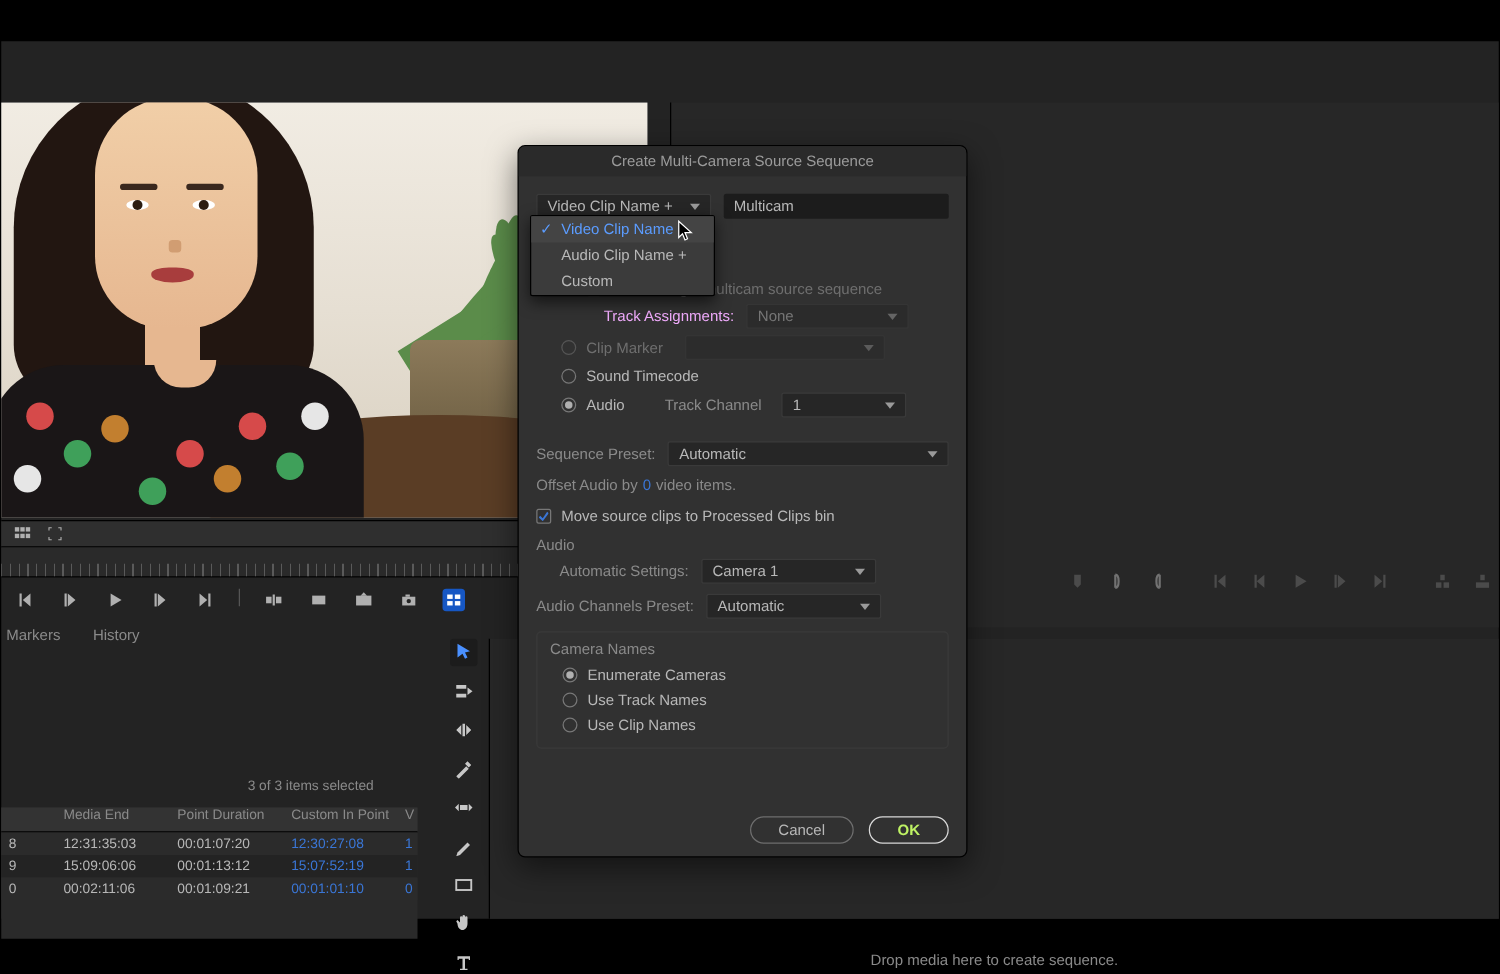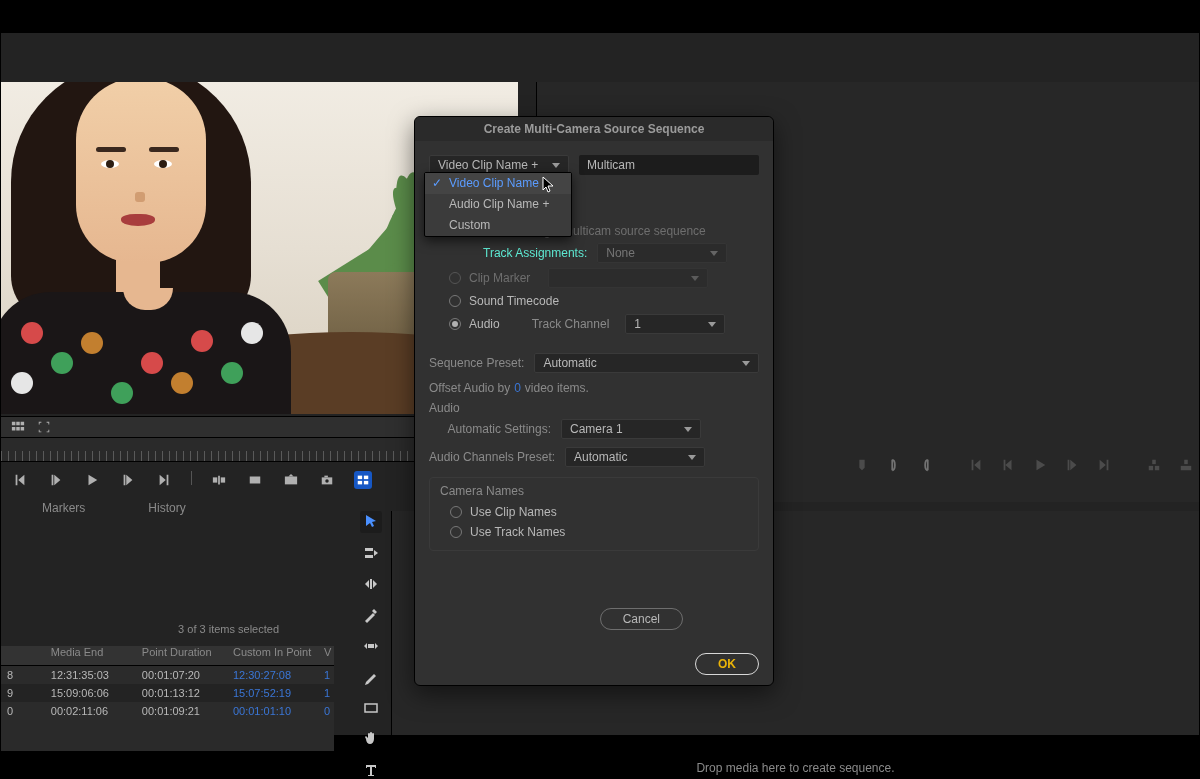--- a/index.html
+++ b/index.html
@@ -99,7 +99,7 @@
   .program{position:absolute; left:535px; top:49px; right:0; height:420px; background:#272727; border-left:1px solid #000;}
   
   .dialog{position:absolute; left:414px; top:116px; width:360px; height:570px; background:var(--bg-dialog); border:1px solid #000; border-radius:6px; box-shadow:0 8px 24px rgba(0,0,0,.5);}
-  .dialog-title{height:24px; display:flex; align-items:center; justify-content:center; color:var(--txt-title); font-weight:700; font-size:12px; background:var(--bg-dialog-header); border-radius:6px 6px 0 0;}
+  .dialog-title{height:24px; display:flex; align-items:center; justify-content:center; color:var(--txt-title); font-weight:400; font-size:12px; background:var(--bg-dialog-header); border-radius:6px 6px 0 0;}
   .drow{display:flex; align-items:center; gap:10px; padding:4px 14px;}
   .field{background:var(--bg-input); border-radius:2px; height:20px; display:flex; align-items:center; padding:0 8px; color:var(--txt); flex:1;}
   .select{background:var(--bg-field); border:1px solid var(--border-light); border-radius:2px; height:20px; display:flex; align-items:center; justify-content:space-between; padding:0 8px; min-width:100px; cursor:pointer;}

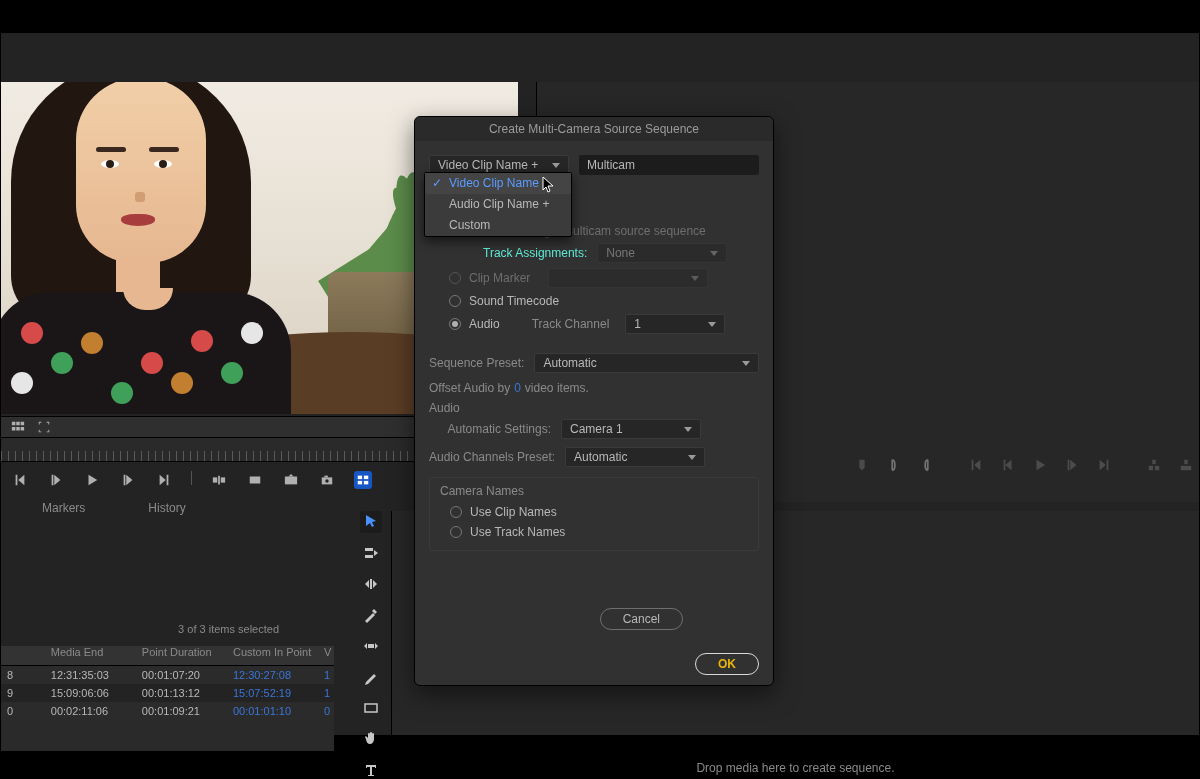--- a/index.html
+++ b/index.html
@@ -452,7 +452,7 @@
             <span>Create single multicam source sequence</span>
           </div>
        <div class="drow" style="padding:2px 0">
-         <span class="lbl" style="min-width:auto;margin-left:14px;color:#5eead4">Track Assignments:</span>
+         <span class="lbl" style="min-width:auto;margin-left:14px;color:#f0abfc">Track Assignments:</span>
          <div class="select" style="width:130px;opacity:.5">
               <span>None</span>
               <span class="caret"></span>

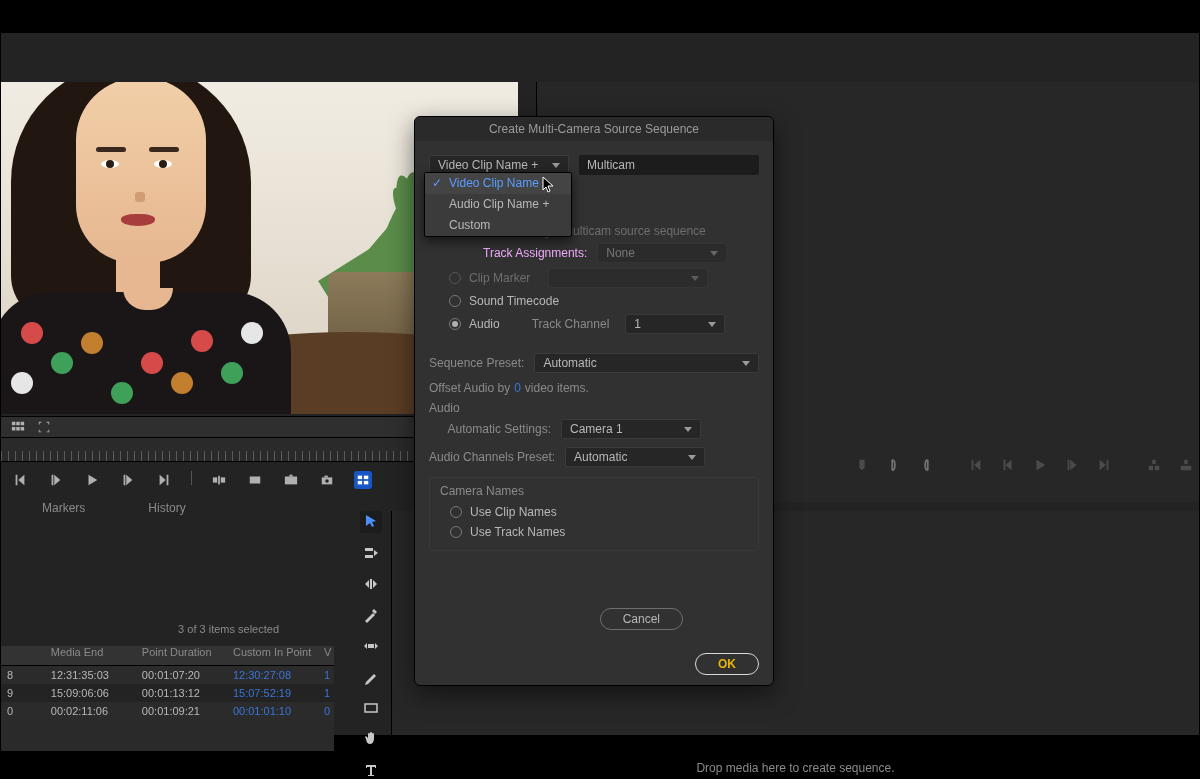--- a/index.html
+++ b/index.html
@@ -494,6 +494,12 @@
      <span class="link-val">0</span>
      <span style="color:var(--txt-dim)">video items.</span>
    </div>
+   <div class="drow">
+     <div class="chk on">
+          <span class="box"></span>
+          <span>Move source clips to Processed Clips bin</span>
+        </div>
+   </div>
 
    <div class="group-title">Audio</div>
    <div class="drow">

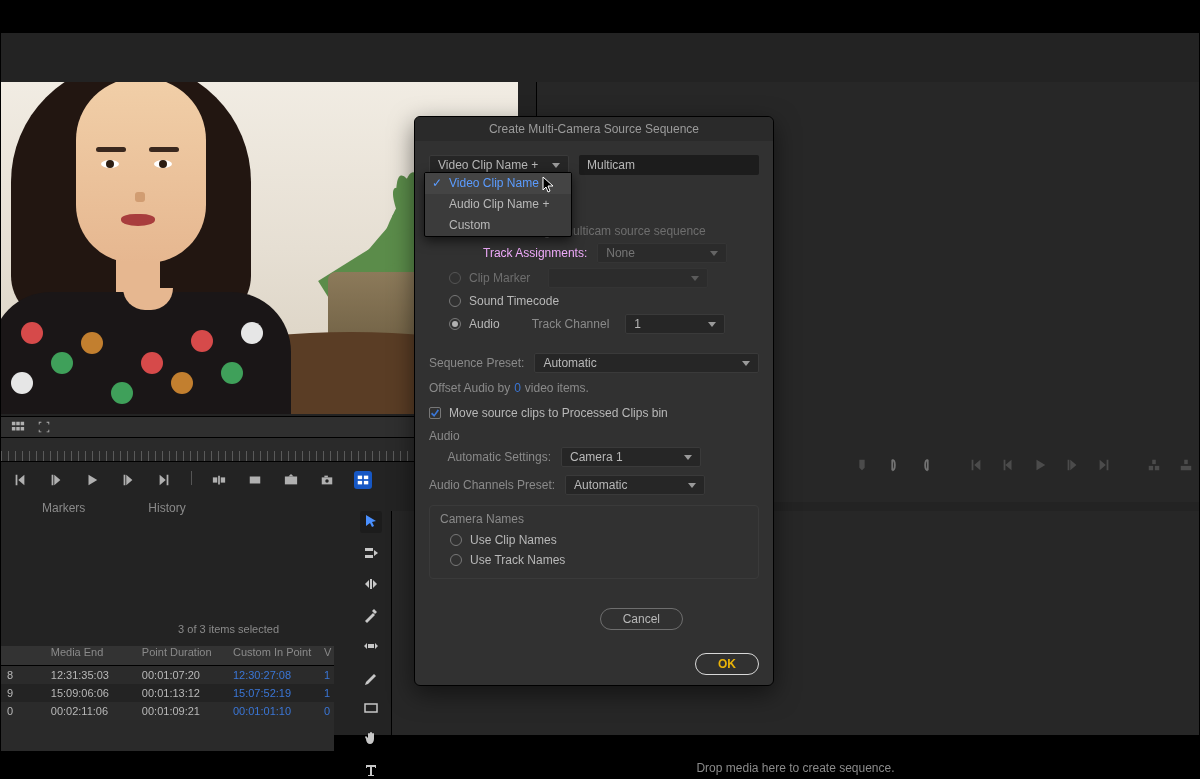--- a/index.html
+++ b/index.html
@@ -76,7 +76,7 @@
   .right-transport .tbtn svg { fill:#6a6a6a; }
   
   .panel-tabs{ position:absolute; left:4px; top:468px; display:flex; gap:26px; color:var(--txt-dim);}
-  .panel-tabs span{cursor:pointer;margin-left:37px;}
+  .panel-tabs span{cursor:pointer;}
   .proj-sel{ position:absolute; right:860px; top:590px; color:var(--txt-dim); font-size:11px;}
   
   .project { position:absolute; left:0; top:613px; width:333px; height:105px; background:var(--bg-panel-2);}

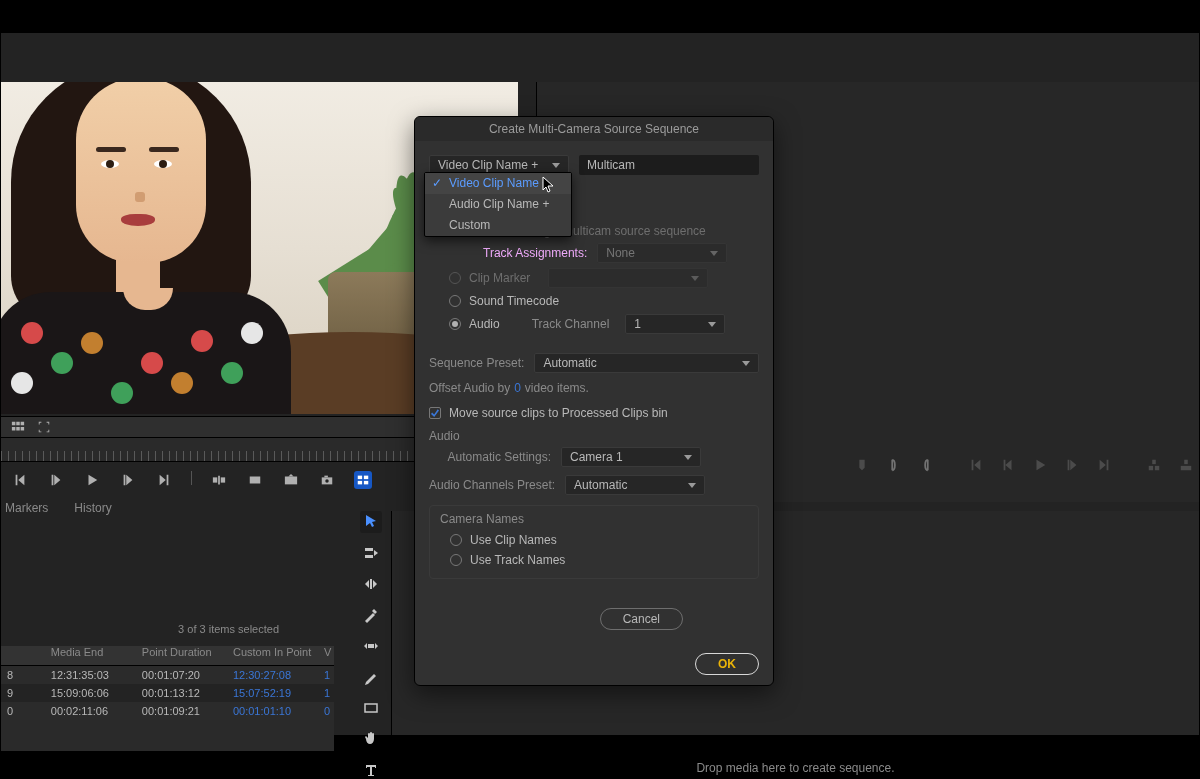--- a/index.html
+++ b/index.html
@@ -520,6 +520,10 @@
    <div class="group">
      <div style="color:var(--txt-dim);margin-bottom:4px">Camera Names</div>
      <div style="padding-left:10px">
+       <div class="radio sel">
+            <span class="dot"></span>
+            <span>Enumerate Cameras</span>
+          </div>
        <div class="radio">
             <span class="dot"></span>
             <span>Use Clip Names</span>

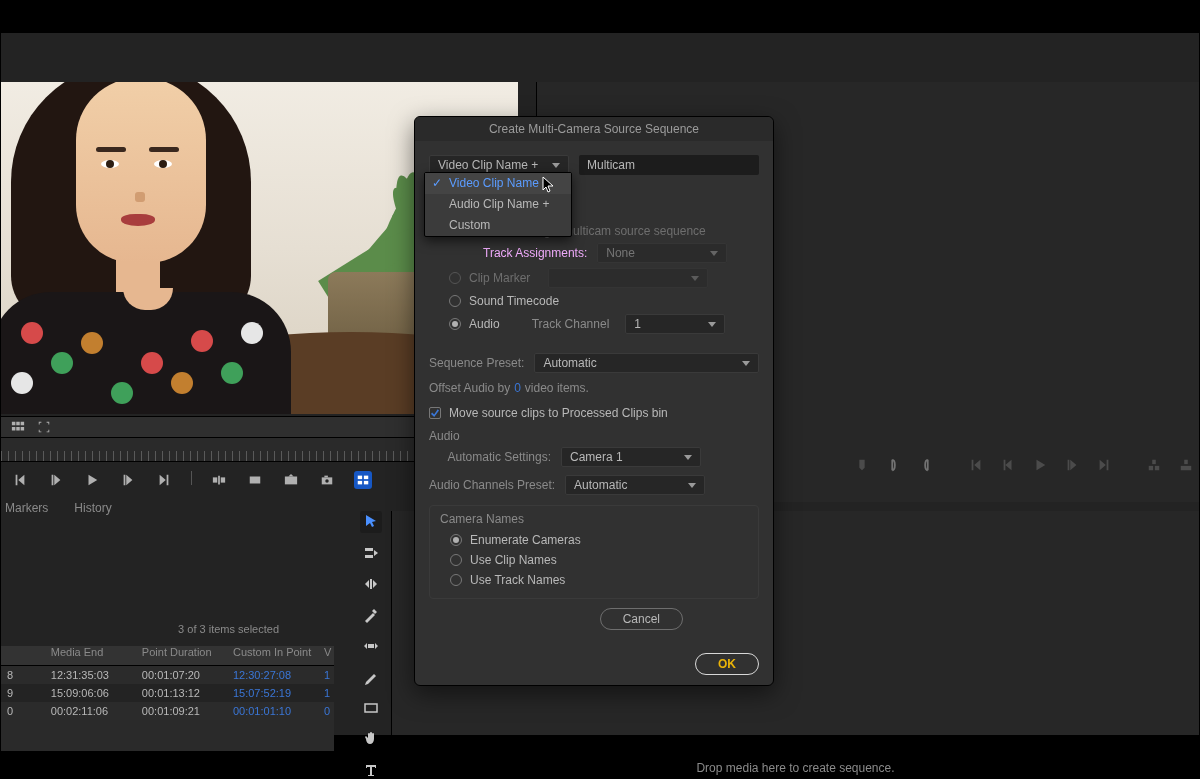--- a/index.html
+++ b/index.html
@@ -526,11 +526,11 @@
           </div>
        <div class="radio">
             <span class="dot"></span>
-            <span>Use Clip Names</span>
+            <span>Use Track Names</span>
           </div>
        <div class="radio">
             <span class="dot"></span>
-            <span>Use Track Names</span>
+            <span>Use Clip Names</span>
           </div>
      </div>
    </div>

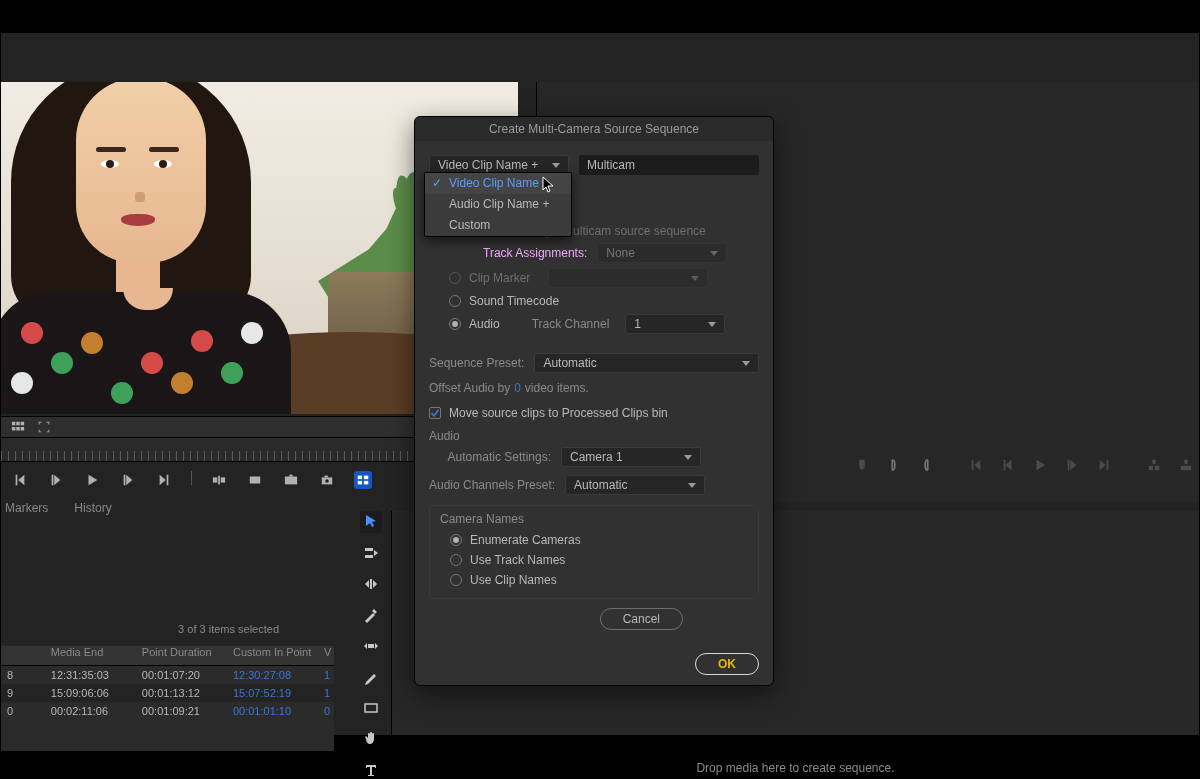--- a/index.html
+++ b/index.html
@@ -330,7 +330,7 @@
     <span>Markers</span>
     <span>History</span>
   </div>
-  <div class="proj-sel" style="left:auto; right:920px;">3 of 3 items selected</div>
+  <div class="proj-sel" style="left:auto; right:900px;">3 of 3 items selected</div>
 
   <div class="project">
     <div class="hdr">

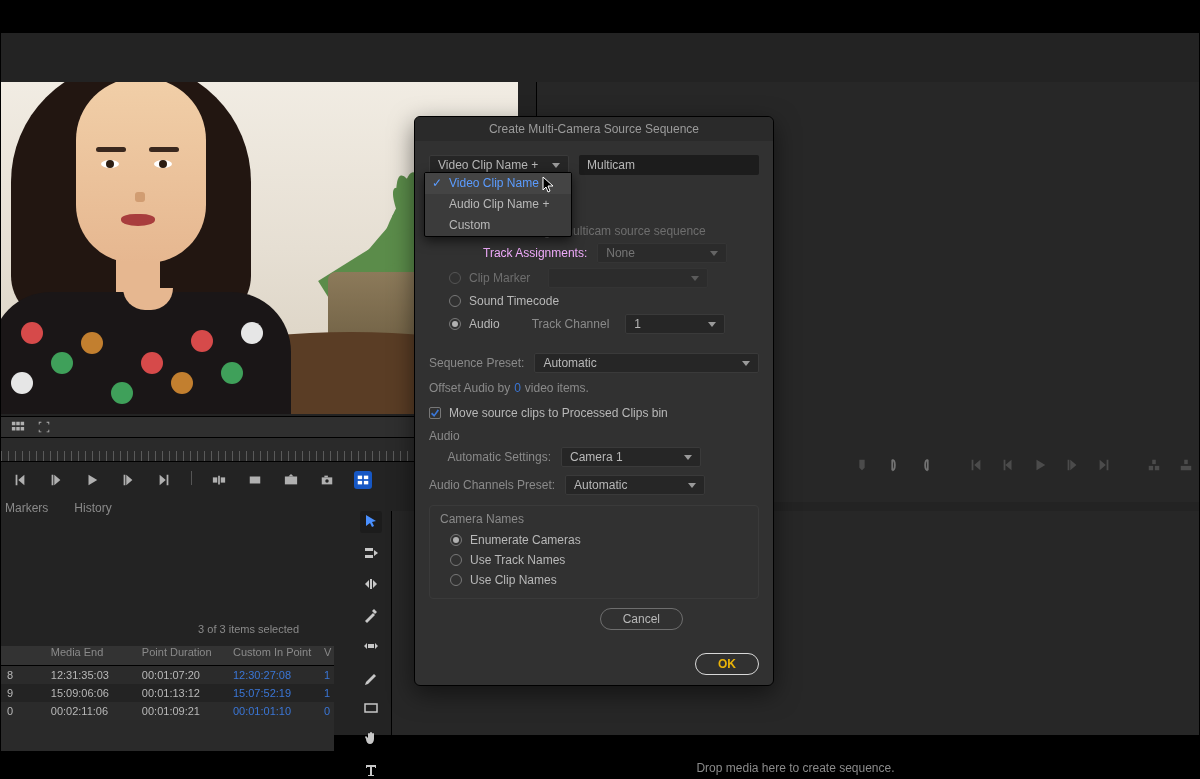--- a/index.html
+++ b/index.html
@@ -116,7 +116,7 @@
   .group-title{color:var(--txt-dim); padding:2px 14px 0 14px;}
   .buttons{position:absolute; bottom:10px; right:14px; display:flex; gap:12px;}
   .btn{height:22px; padding:0 22px; border:1px solid #6e6e6e; border-radius:11px; display:flex; align-items:center; justify-content:center; cursor:pointer; background:transparent; color:var(--txt);}
-  .btn.primary{border-color:#d8d8d8; color:#eab308; font-weight:600;margin-top:45px;}
+  .btn.primary{border-color:#d8d8d8; color:#bef264; font-weight:600;}
   
   .dropdown{position:absolute; left:424px; top:172px; width:148px; background:var(--bg-dropdown); border:1px solid #000; border-radius:2px; box-shadow:0 4px 12px rgba(0,0,0,.6); z-index:10;}
   .dropdown .item{padding:3px 10px 3px 24px; position:relative; cursor:pointer; line-height:15px;}

